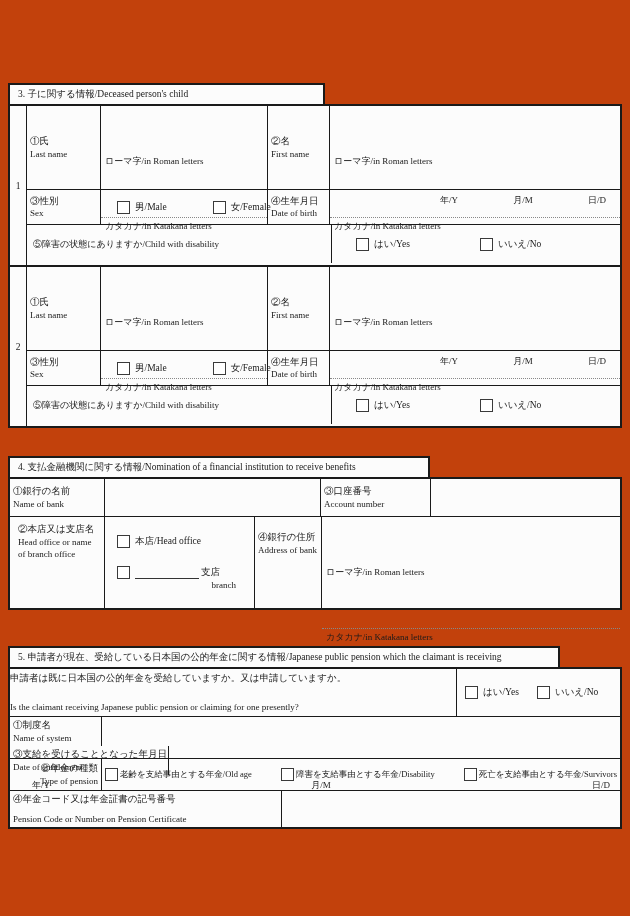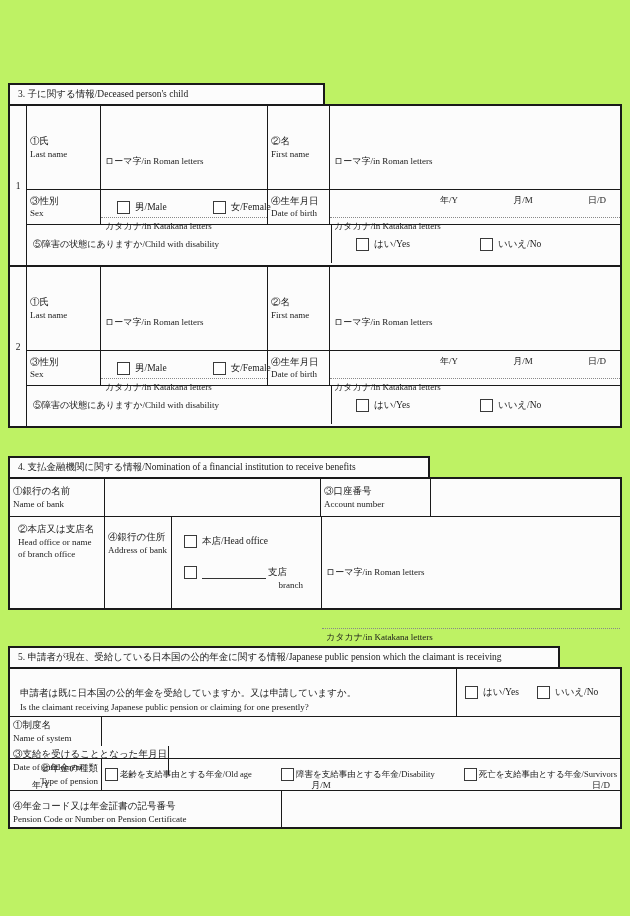--- a/index.html
+++ b/index.html
@@ -5,7 +5,7 @@
   html,body { margin:0; padding:0; background:#ffffff; }
   .page {
     position:relative; width:630px; height:916px; margin:0 auto;
-    background:#bef264; color:#1a1a1a; overflow:hidden;
+    background:#c2410c; color:#1a1a1a; overflow:hidden;
     font-family:"Liberation Serif","DejaVu Serif",serif;
   }
   .tab {

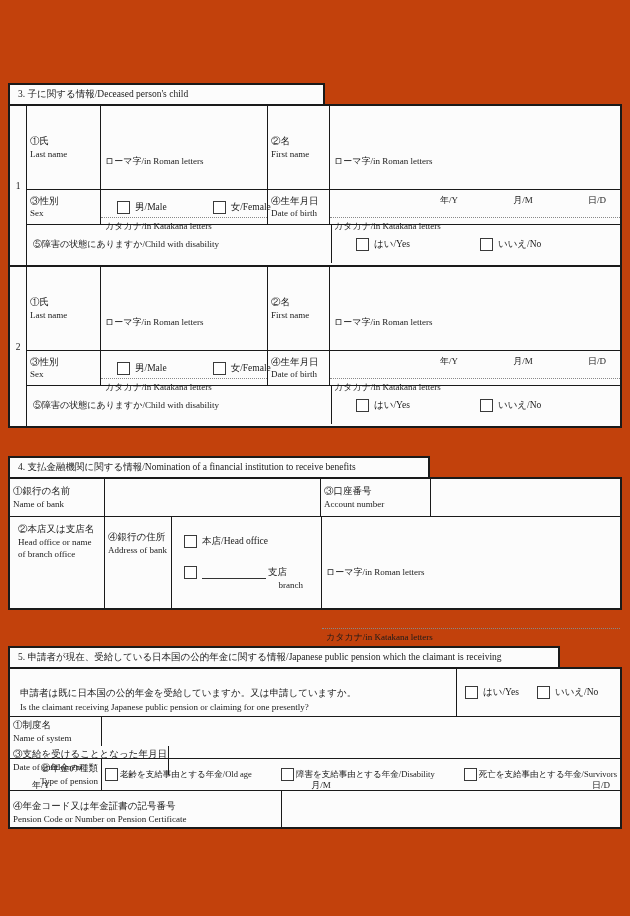--- a/index.html
+++ b/index.html
@@ -201,10 +201,6 @@
         <span class="jp">②本店又は支店名</span>
         <span class="en">Head office or name of branch office</span>
       </div>
-      <div class="cell lbl" style="width:67px; justify-content:flex-start; padding-top:14px;">
-        <span class="jp">④銀行の住所</span>
-        <span class="en">Address of bank</span>
-      </div>
       <div class="cell" style="width:150px; display:flex; flex-direction:column; justify-content:space-evenly; padding-left:12px;">
         <span class="cbline">
           <span class="cb"></span>
@@ -219,6 +215,10 @@
           <span class="en" style="display:block; text-align:right; padding-right:18px; margin-top:1px;">branch</span>
         </span>
       </div>
+      <div class="cell lbl" style="width:67px; justify-content:flex-start; padding-top:14px;">
+        <span class="jp">④銀行の住所</span>
+        <span class="en">Address of bank</span>
+      </div>
       <div class="cell last namecell" style="flex:1;">
         <div class="half"><span>ローマ字/in Roman letters</span></div>
         <div class="half kata"><span>カタカナ/in Katakana letters</span></div>

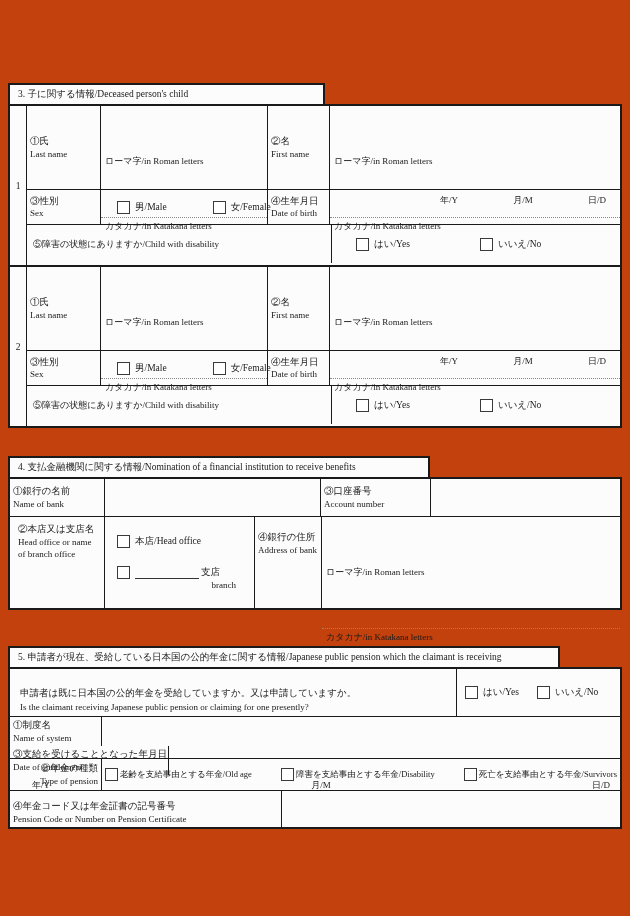--- a/index.html
+++ b/index.html
@@ -232,7 +232,7 @@
 
   <div class="tbl" style="left:8px; top:667px; width:614px; height:162px;">
     <div class="row" style="height:48px;">
-      <div class="cell" style="width:447px; display:flex; flex-direction:column; justify-content:flex-end; padding:2px 10px; line-height:1.5;">
+      <div class="cell" style="width:447px; display:flex; flex-direction:column; justify-content:space-between; padding:2px 0; line-height:1.5;">
         <span class="jp">申請者は既に日本国の公的年金を受給していますか。又は申請していますか。</span>
         <span class="en">Is the claimant receiving Japanese public pension or claiming for one  presently?</span>
       </div>

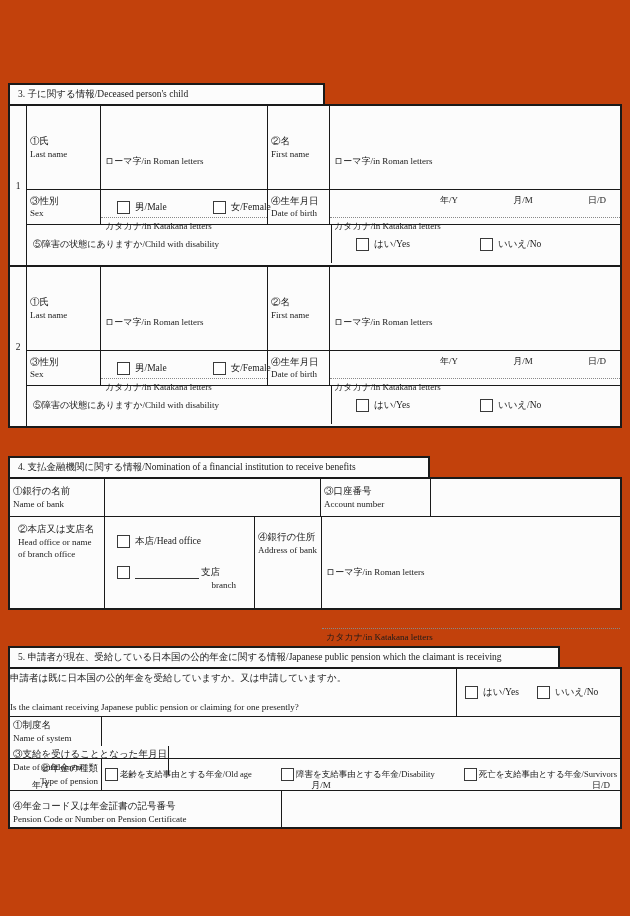--- a/index.html
+++ b/index.html
@@ -284,7 +284,7 @@
       </div>
     </div>
     <div class="row noline" style="flex:1;">
-      <div class="cell lbl" style="width:272px; justify-content:flex-end;">
+      <div class="cell lbl" style="width:272px; justify-content:space-between;">
         <span class="jp">④年金コード又は年金証書の記号番号</span>
         <span class="en">Pension Code or Number on Pension Certificate</span>
       </div>

